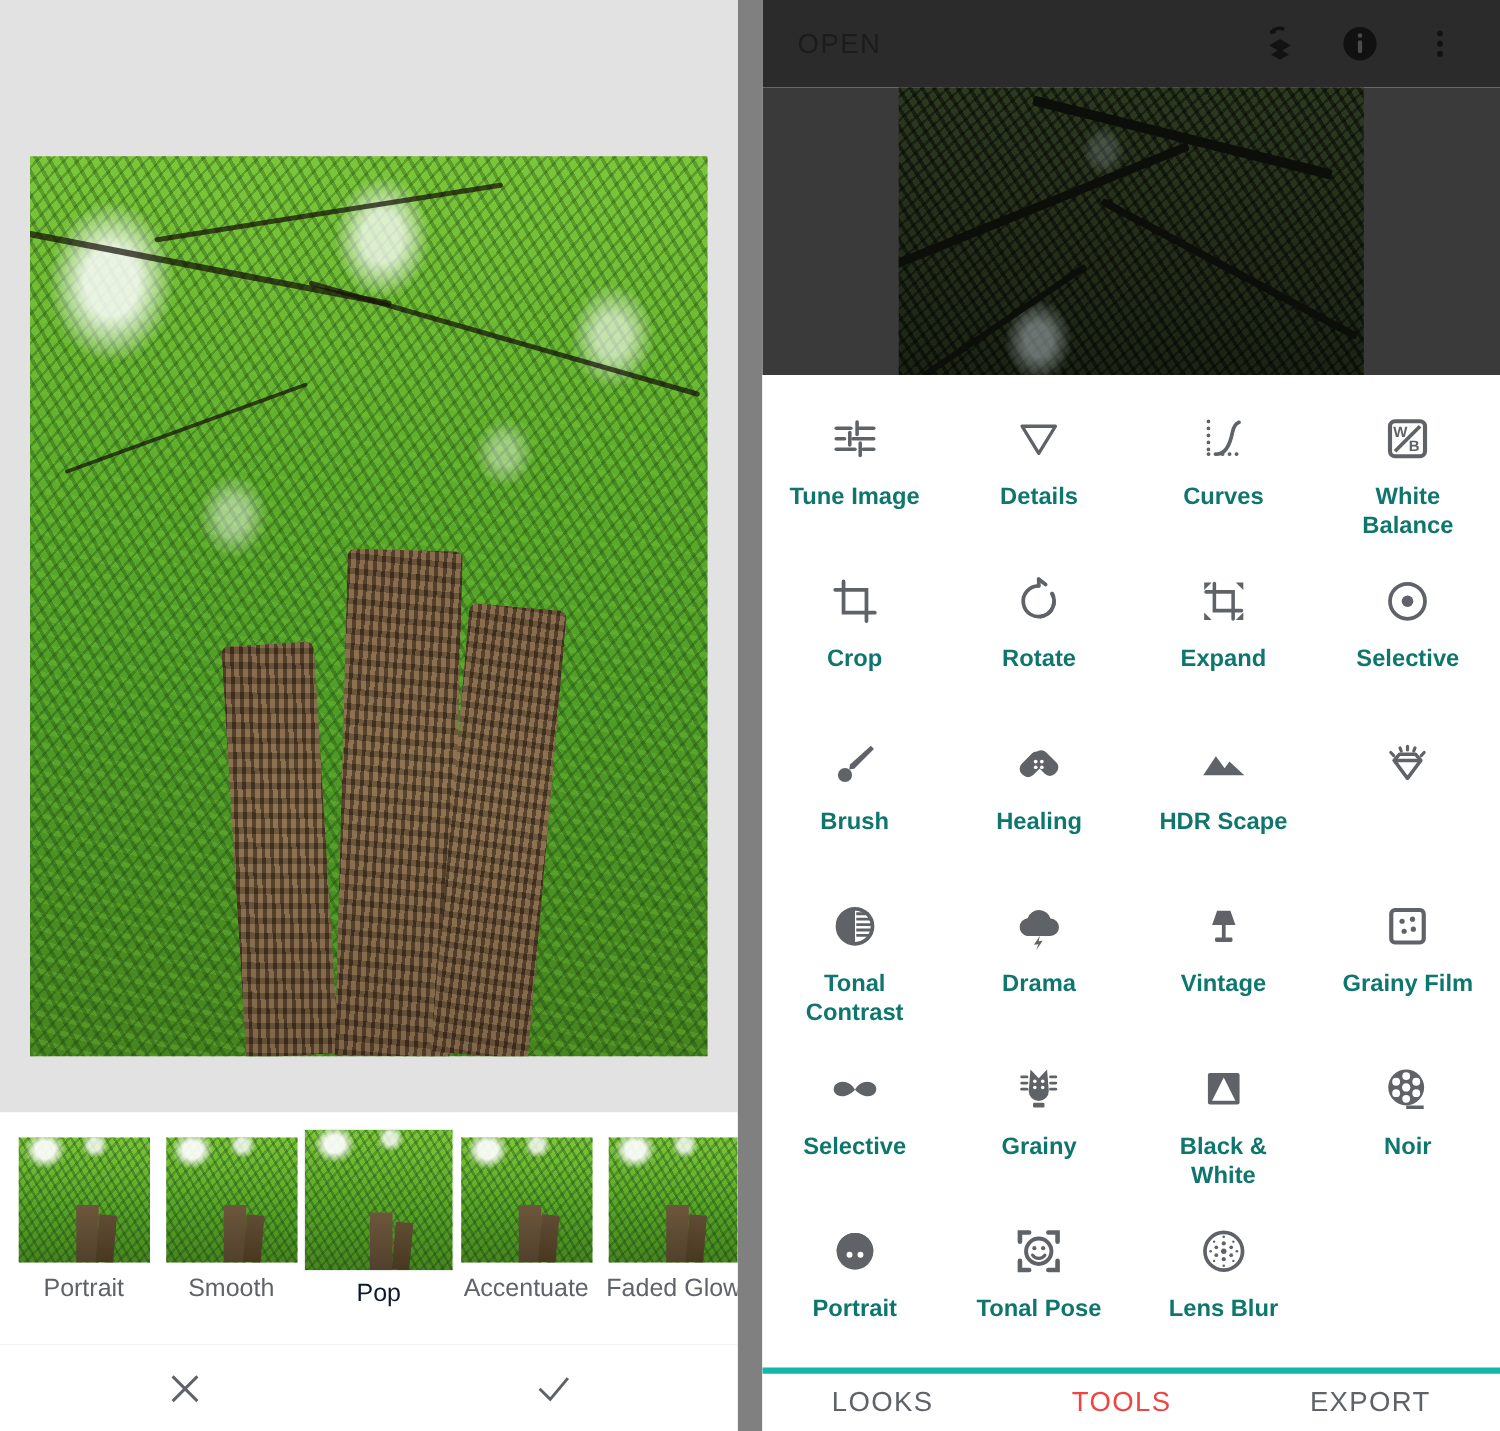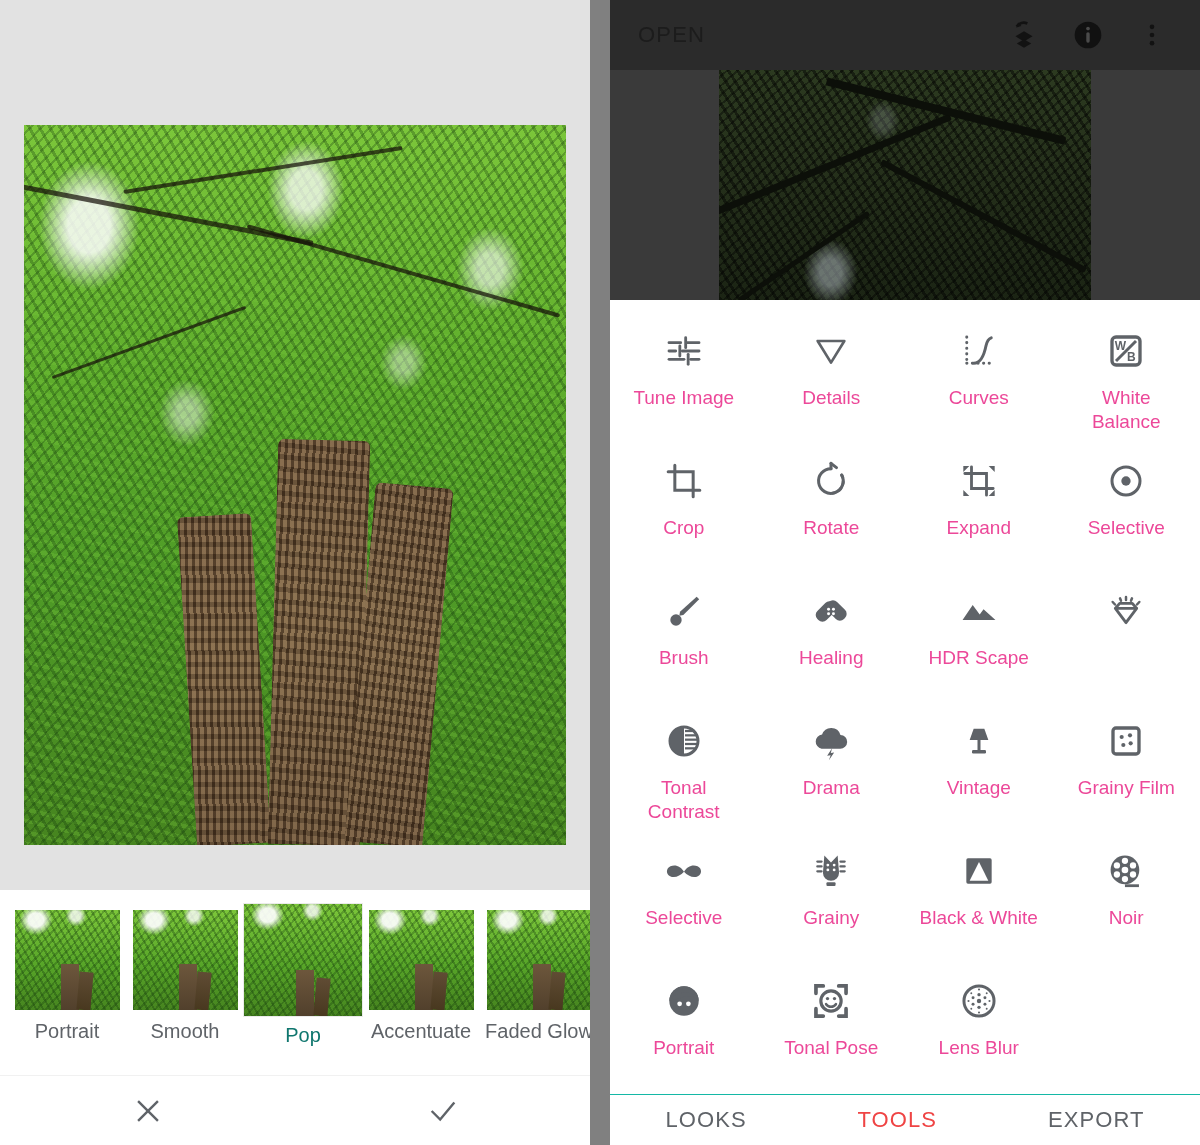--- a/index.html
+++ b/index.html
@@ -192,9 +192,10 @@
   }
   .tool-label {
     margin-top: 12px;
-    font-size: 19px; color: #ec4899;
+    font-size: 19px; color: #0f766e;
     text-align: center; line-height: 1.25;
     max-width: 120px;
+    font-weight: bold;
   }
   #bottom-nav {
     width: 590px; height: 65px;

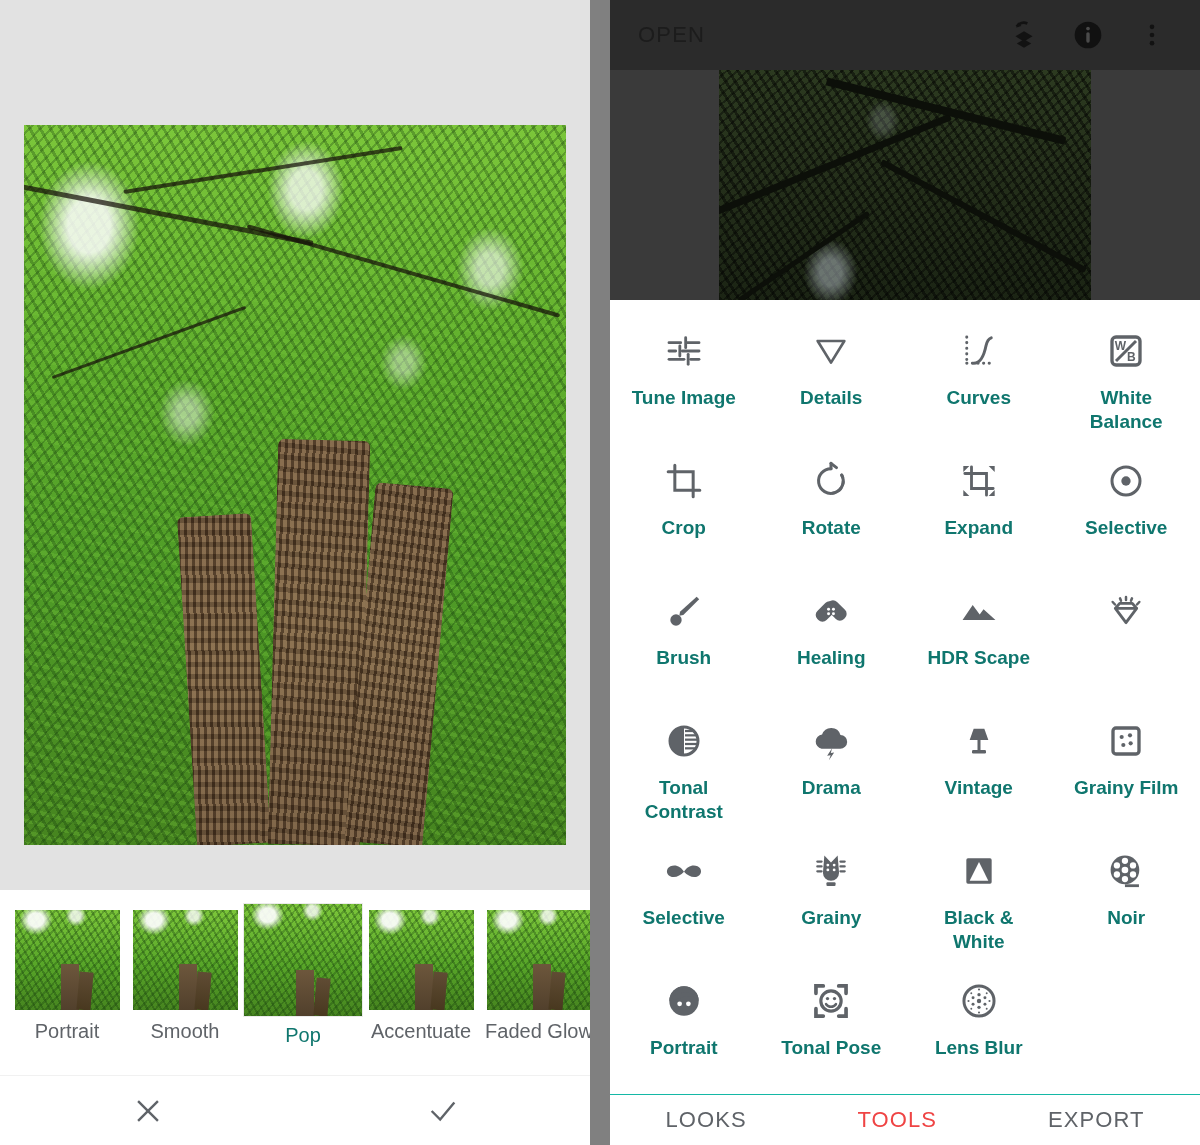--- a/index.html
+++ b/index.html
@@ -105,7 +105,7 @@
     font-size: 20px; color: #5f6368;
     white-space: nowrap;
   }
-  .filter-item.selected .filter-label { color: #0f766e; margin-top: 8px; }
+  .filter-item.selected .filter-label { color: #0f172a; margin-top: 8px; }
 
   
   #left-actions {

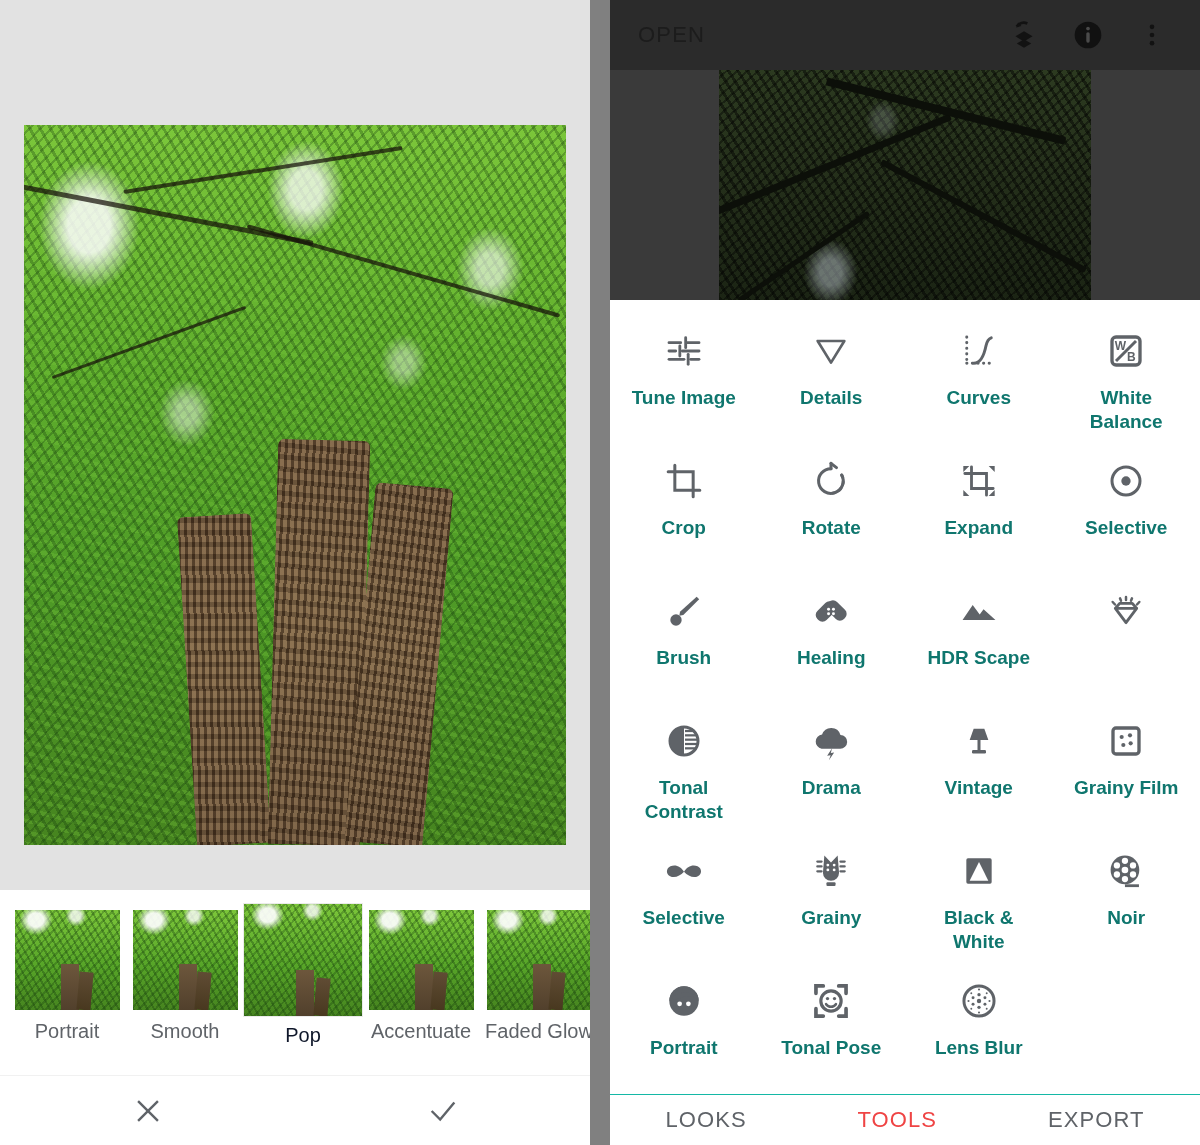--- a/index.html
+++ b/index.html
@@ -200,7 +200,7 @@
   #bottom-nav {
     width: 590px; height: 65px;
     background: #ffffff;
-    border-top: 1px solid #14b8a6;
+    border-top: 5px solid #14b8a6;
     display: flex; align-items: center; justify-content: space-around;
   }
   .nav-item {

